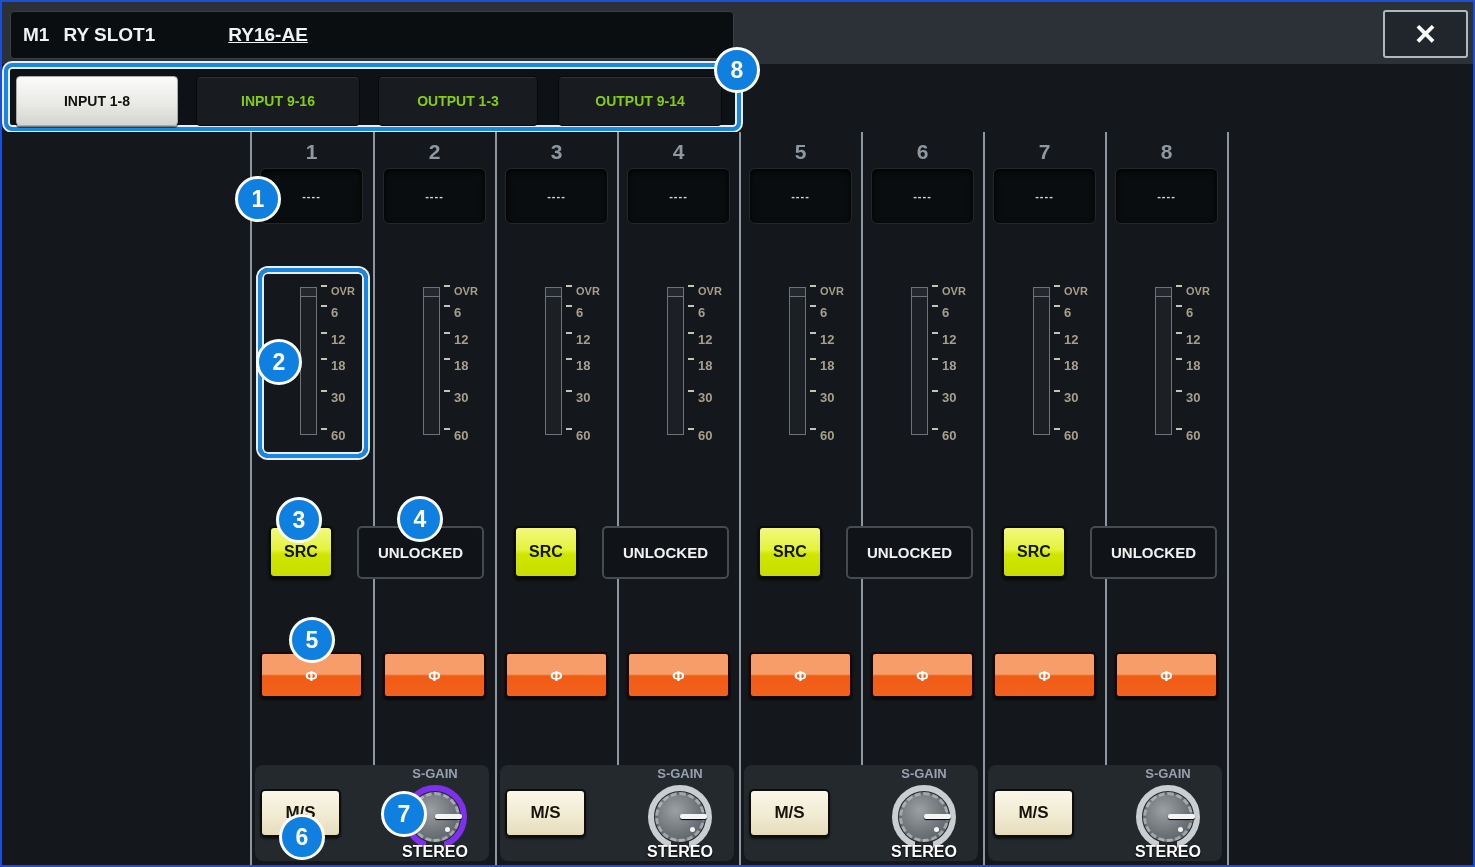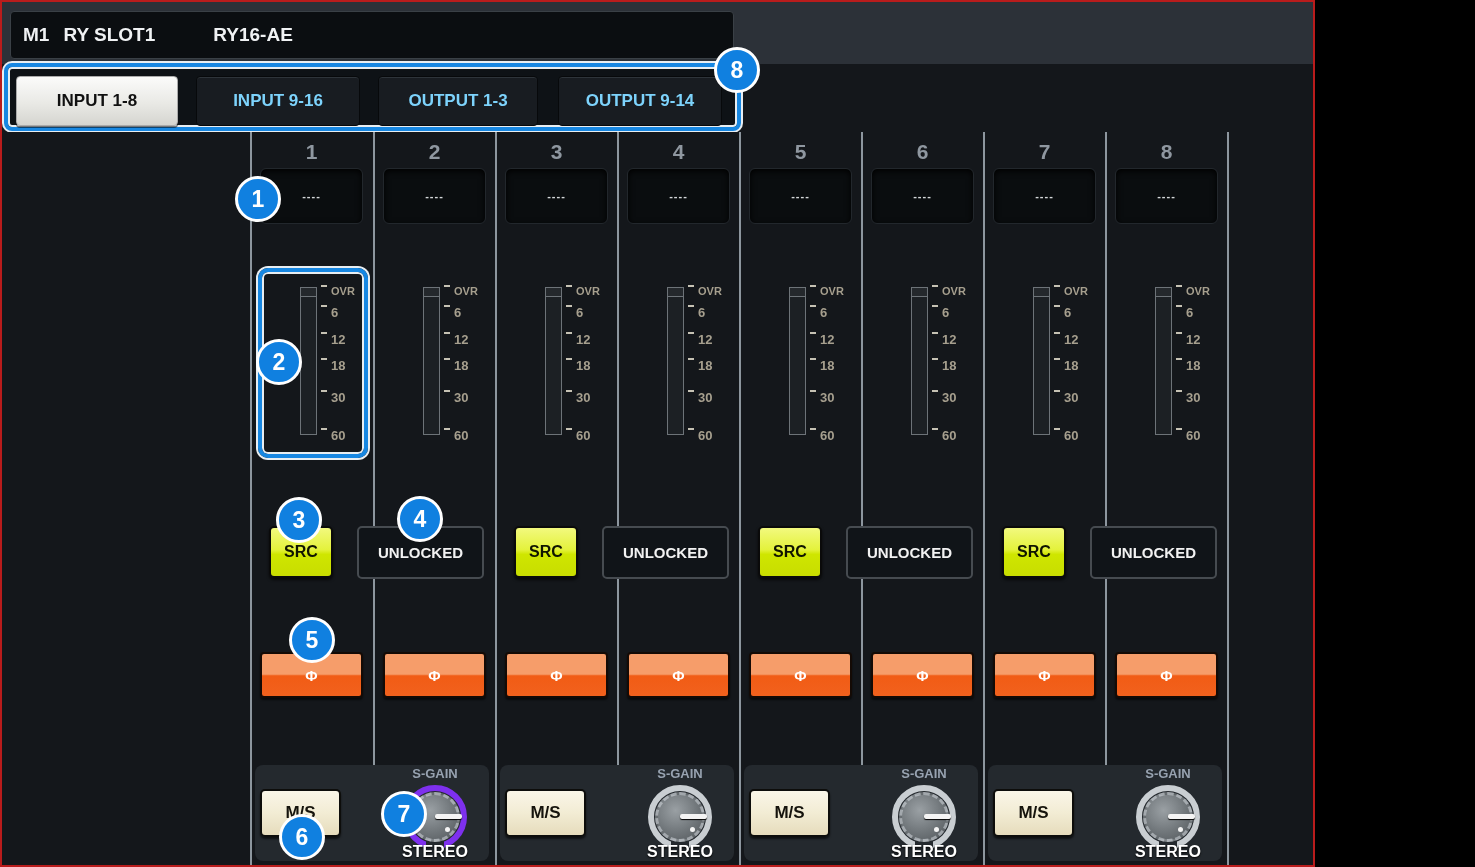--- a/index.html
+++ b/index.html
@@ -4,8 +4,8 @@
 <style>
   html,body{margin:0;padding:0;background:#000;}
   *{box-sizing:border-box;font-family:"Liberation Sans",sans-serif;}
-  .window{position:relative;width:1315px;height:867px;background:#14171b;
-          border:2px solid #b91c1c;overflow:hidden;}
+  .window{position:relative;width:1475px;height:867px;background:#14171b;
+          border:2px solid #1d4ed8;overflow:hidden;}
 
   
   .topbar{position:absolute;left:0;top:0;width:100%;height:62px;background:#2c3138;}

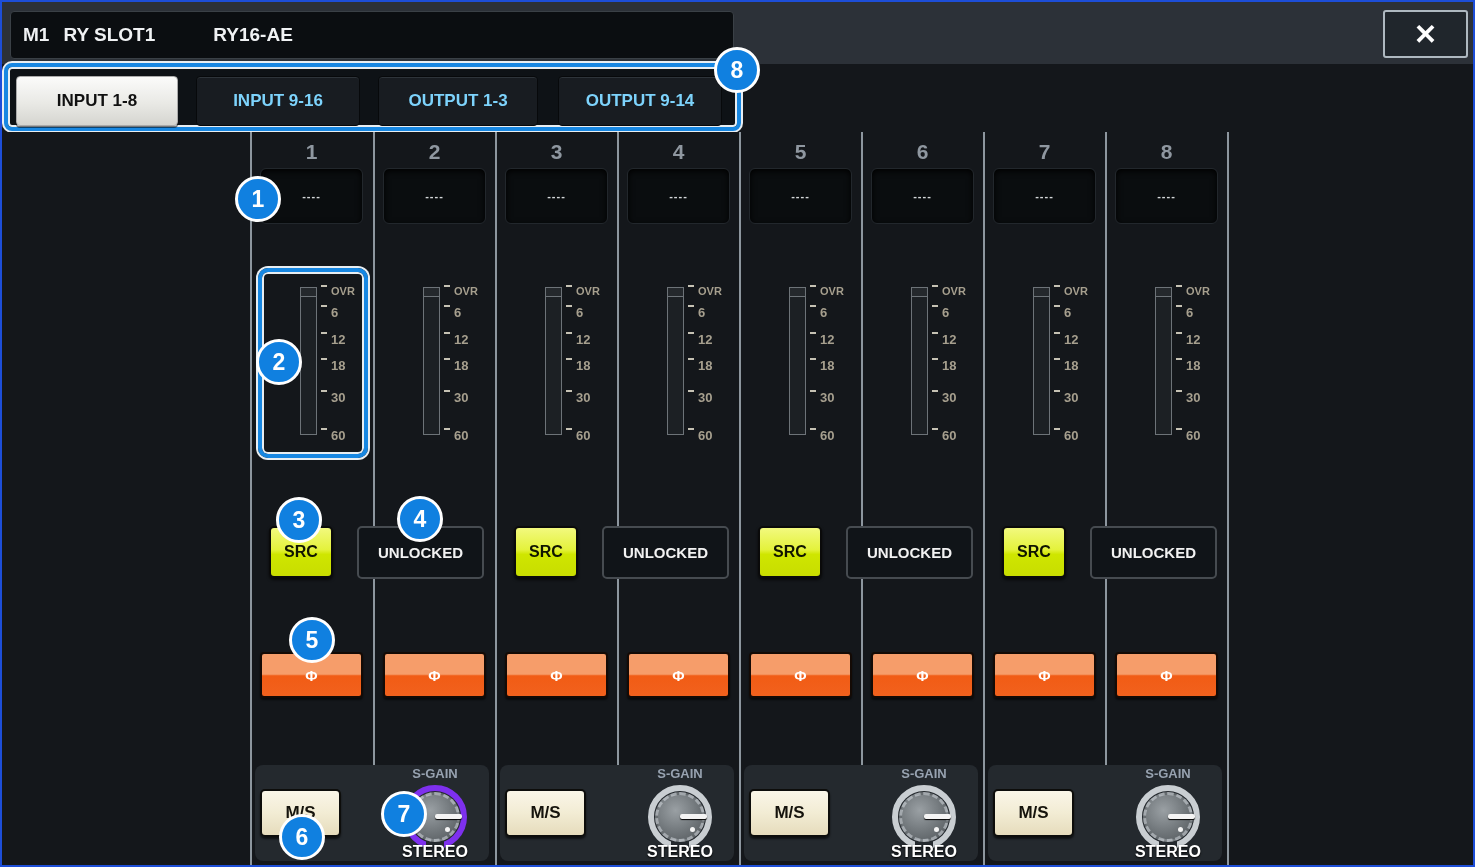--- a/index.html
+++ b/index.html
@@ -14,7 +14,7 @@
              color:#f0f2f4;font-weight:bold;font-size:19px;}
   .title-box .t1{margin-left:12px;}
   .title-box .t2{margin-left:14px;}
-  .title-box .t3{margin-left:58px;}
+  .title-box .t3{margin-left:73px;text-decoration:underline;}
   .close-btn{position:absolute;left:1381px;top:8px;width:85px;height:48px;background:#20262c;
              border:2px solid #aeb8c0;border-radius:3px;color:#fff;font-size:28px;font-weight:900;
              display:flex;align-items:center;justify-content:center;cursor:pointer;padding:0;}

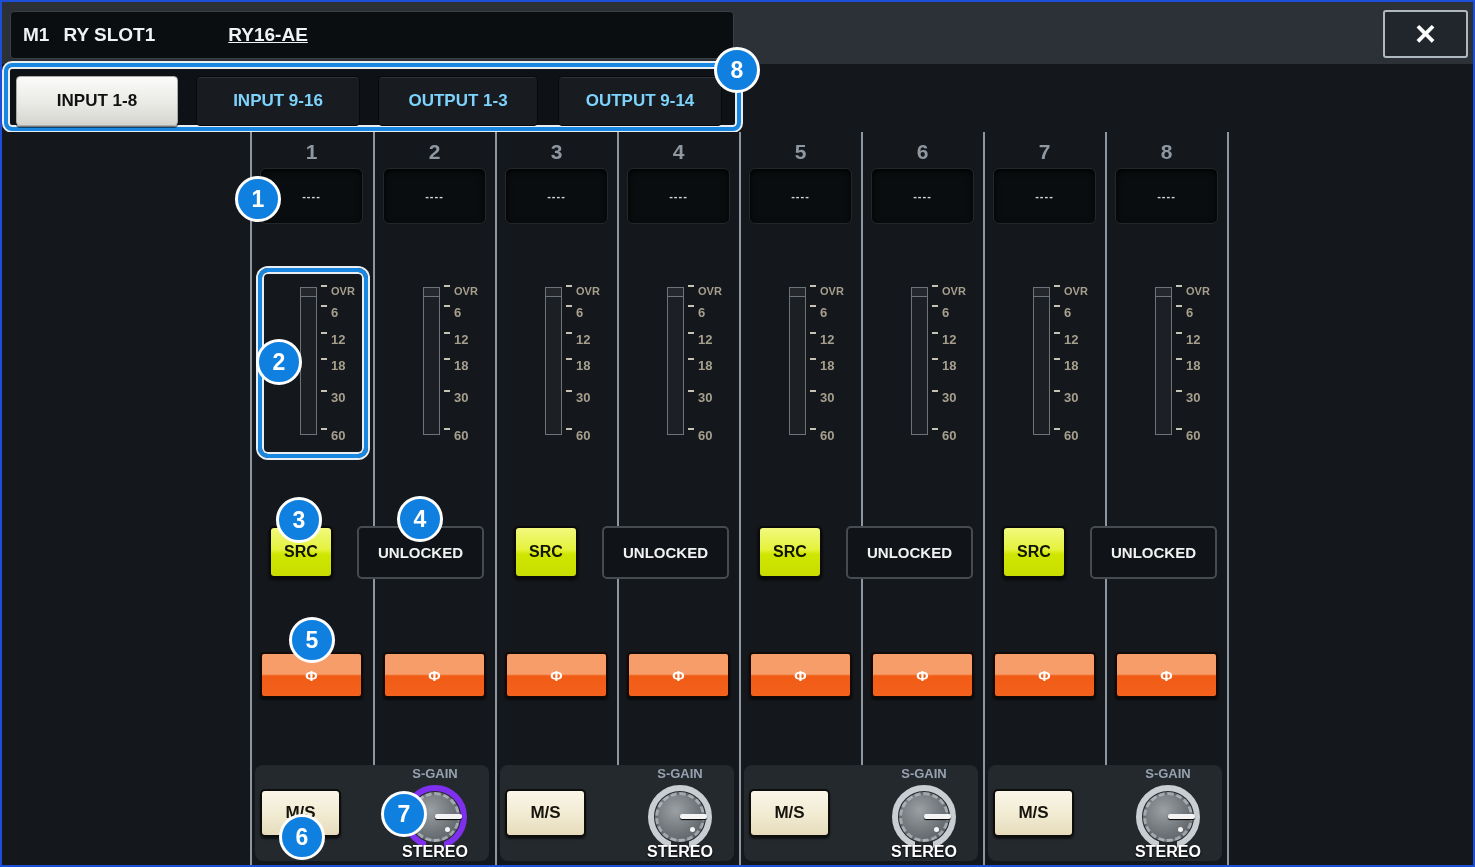--- a/index.html
+++ b/index.html
@@ -23,7 +23,7 @@
   .tab-outline{position:absolute;left:2px;top:61px;width:737px;height:68px;background:#0e1216;
                border:4px solid #1787e2;border-radius:8px;
                box-shadow:0 0 0 2px #e8eef2, inset 0 0 0 2px #e8eef2;}
-  .tab{position:absolute;top:9px;height:50px;border-radius:4px;font-weight:bold;font-size:17px;
+  .tab{position:absolute;top:9px;height:50px;border-radius:4px;font-weight:bold;font-size:14px;
        display:flex;align-items:center;justify-content:center;cursor:pointer;padding:0;}
   .tab.active{background:linear-gradient(180deg,#fbfbfa 0%,#e9e9e5 55%,#d5d5d0 100%);
               color:#111;border:1px solid #aaa;box-shadow:0 2px 0 rgba(0,0,0,.5);}

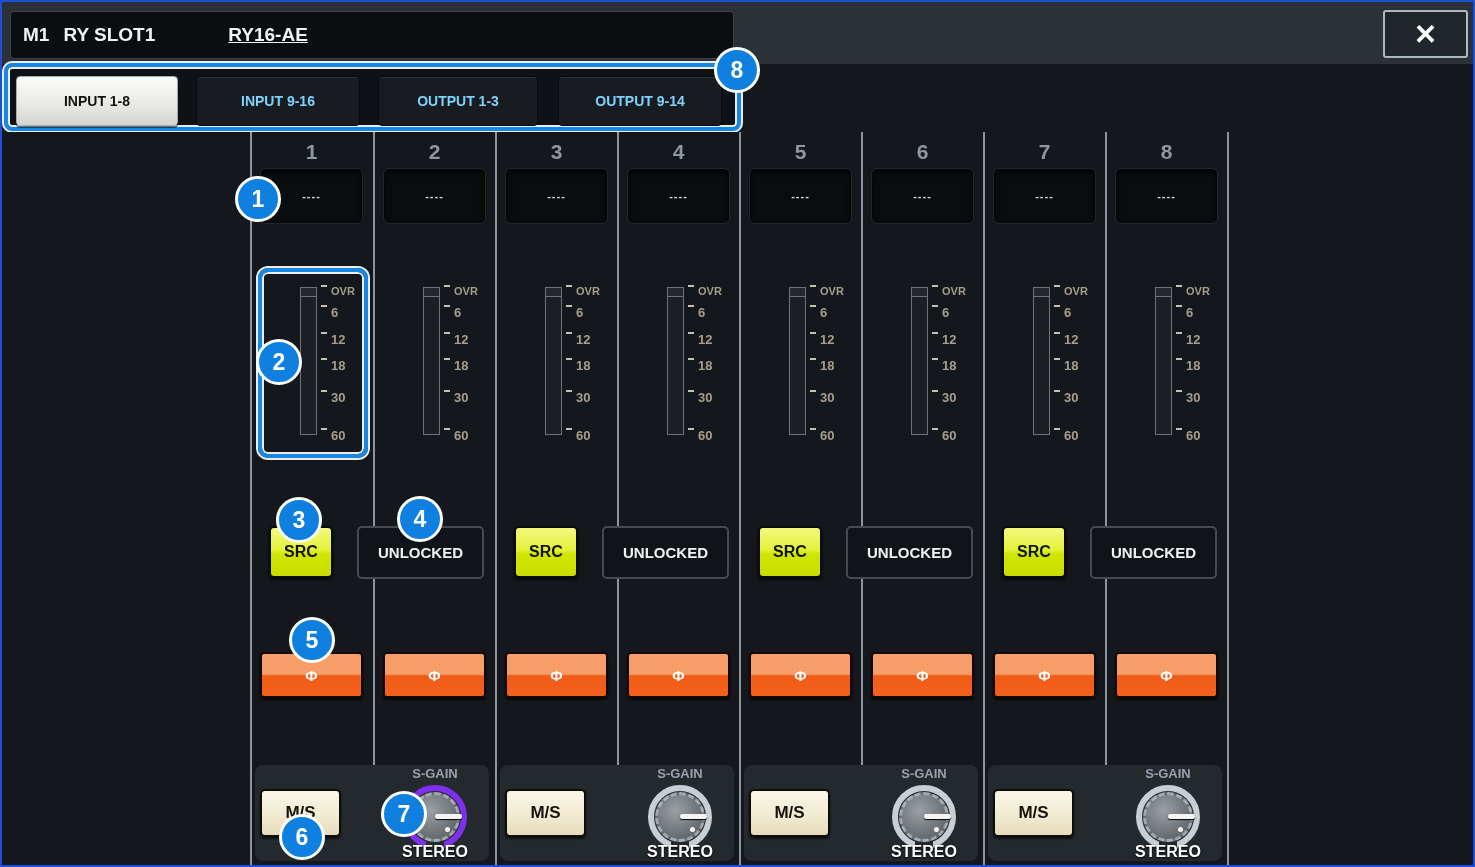--- a/index.html
+++ b/index.html
@@ -27,7 +27,7 @@
        display:flex;align-items:center;justify-content:center;cursor:pointer;padding:0;}
   .tab.active{background:linear-gradient(180deg,#fbfbfa 0%,#e9e9e5 55%,#d5d5d0 100%);
               color:#111;border:1px solid #aaa;box-shadow:0 2px 0 rgba(0,0,0,.5);}
-  .tab.inactive{background:#181c21;color:#7dd3fc;border:1px solid #07090b;
+  .tab.inactive{background:#181c21;color:#84cc16;border:1px solid #07090b;
                 box-shadow:inset 0 1px 0 #2e343a;}
   .tab.t0{left:8px;width:162px;}
   .tab.t1{left:188px;width:164px;}

